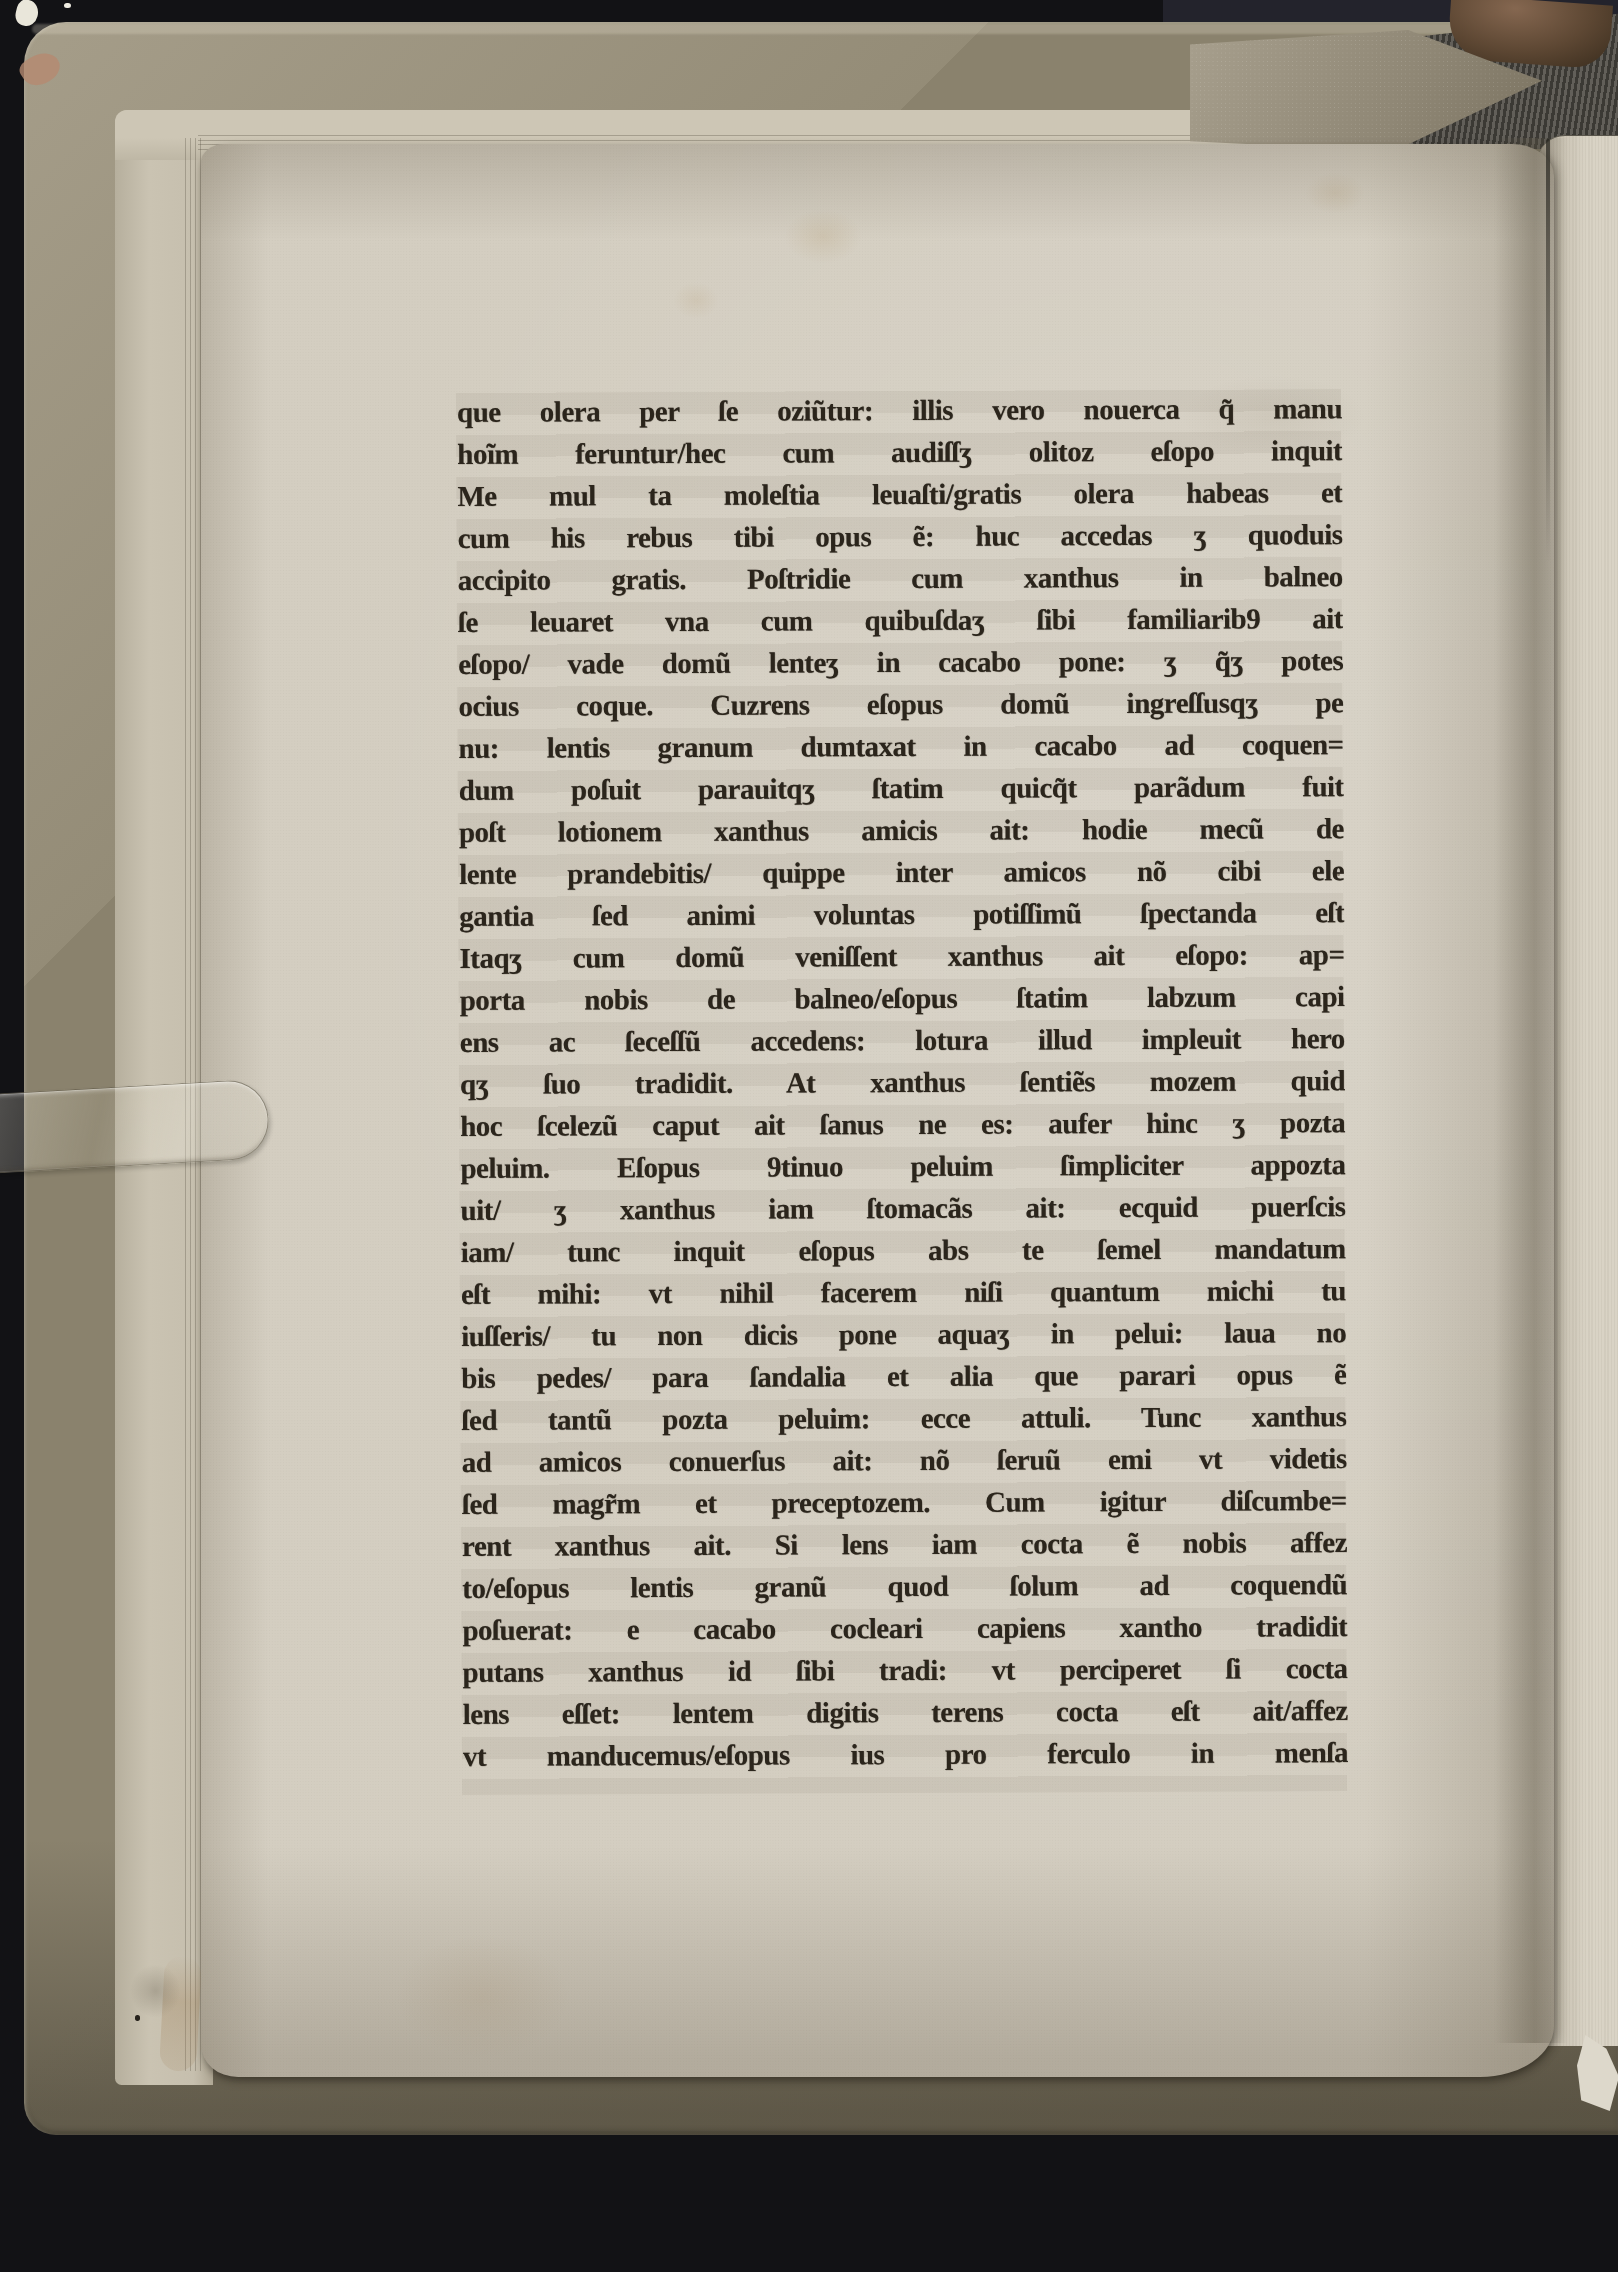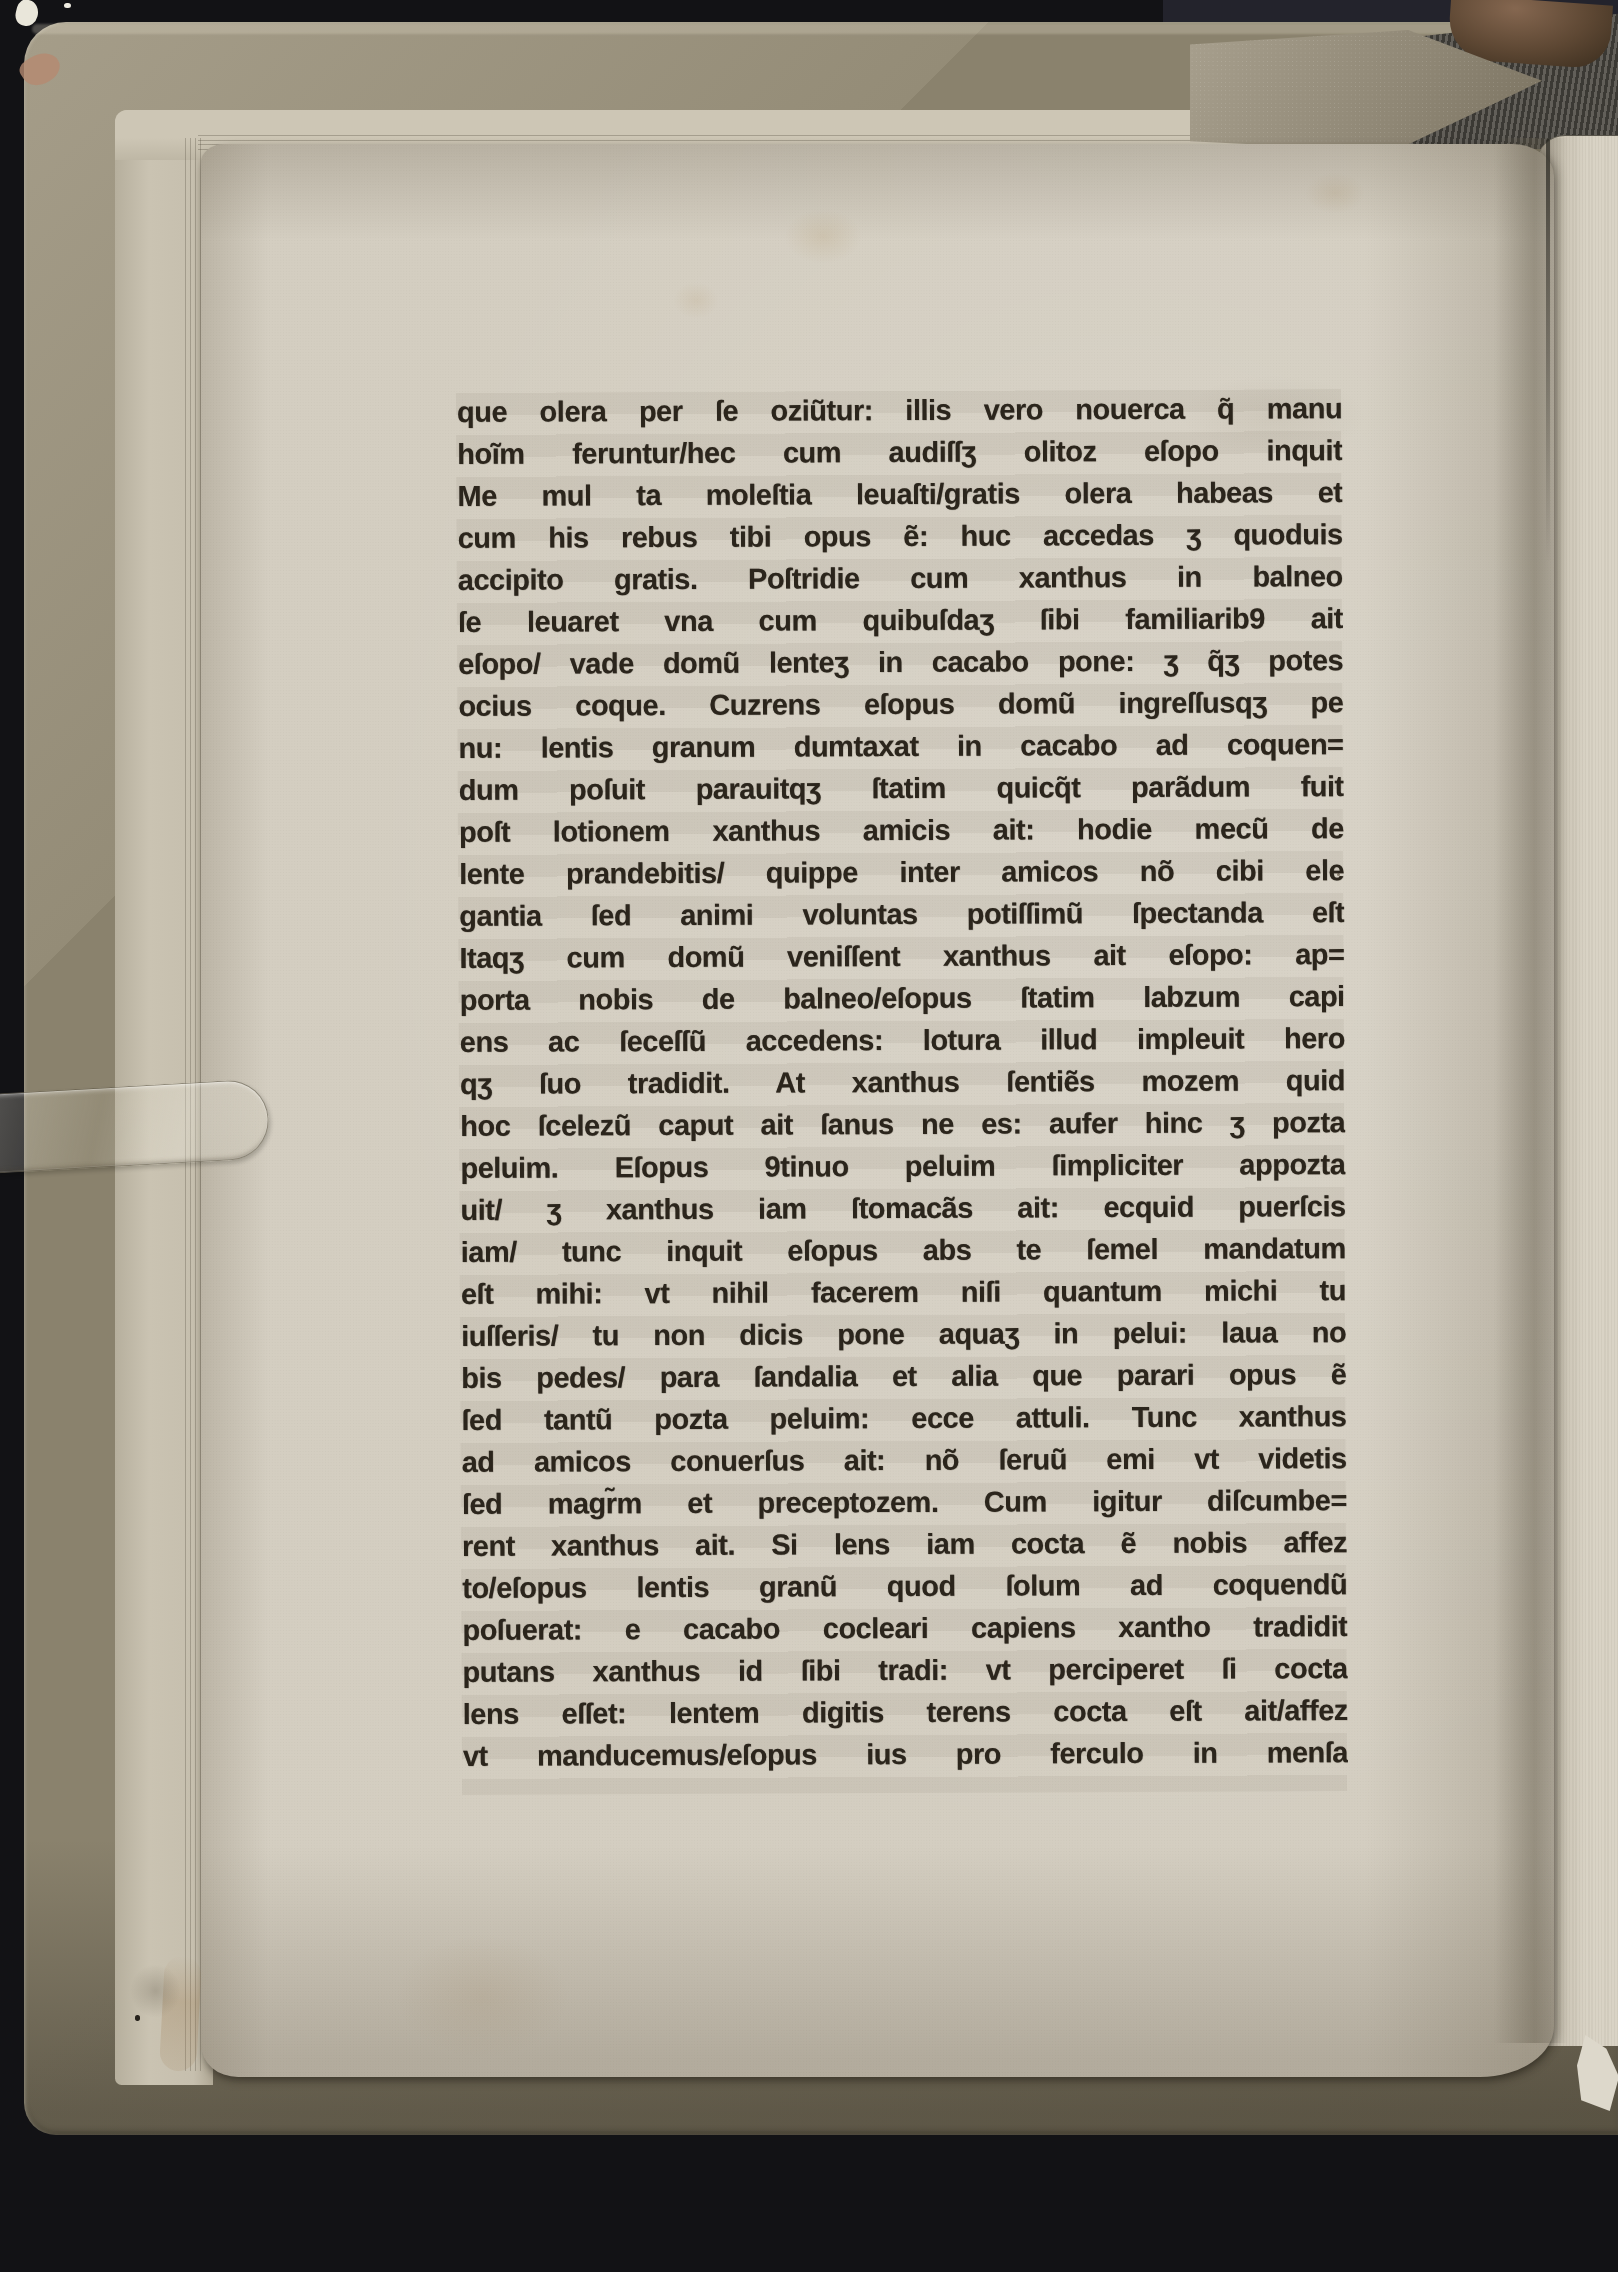--- a/index.html
+++ b/index.html
@@ -4,7 +4,7 @@
 <style>
   html,body{margin:0;padding:0;background:#121215;}
   .stage{position:relative;width:1619px;height:2273px;overflow:hidden;background:#121215;
-         font-family:Liberation Sans, sans-serif;}
+         font-family:Liberation Serif, serif;}
   .abs{position:absolute;}
 
   

